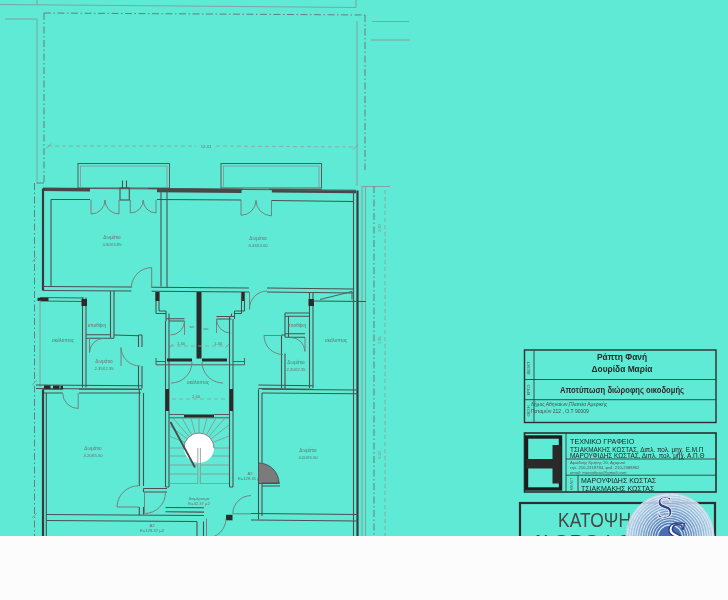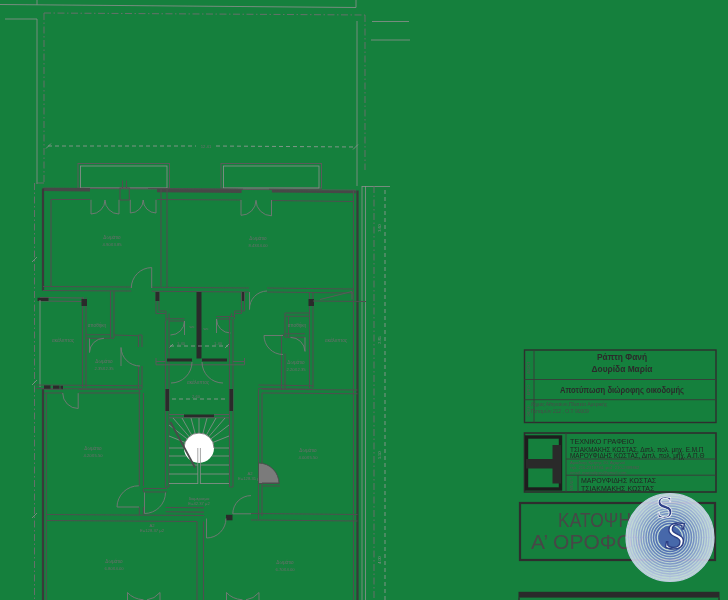--- a/index.html
+++ b/index.html
@@ -3,7 +3,7 @@
 <meta charset="utf-8">
 <style>
 html,body{margin:0;padding:0;background:#fcfcfc;}
-#page{width:728px;height:600px;position:relative;overflow:hidden;background:#15803d;font-family:"Liberation Sans",sans-serif;}
+#page{width:728px;height:536px;position:relative;overflow:hidden;background:#5eead4;font-family:"Liberation Sans",sans-serif;}
 svg{display:block}
 .w{fill:none;stroke:#4f4f4f;stroke-width:1.1}
 .wx{fill:none;stroke:#3a3a3a;stroke-width:2.2}

